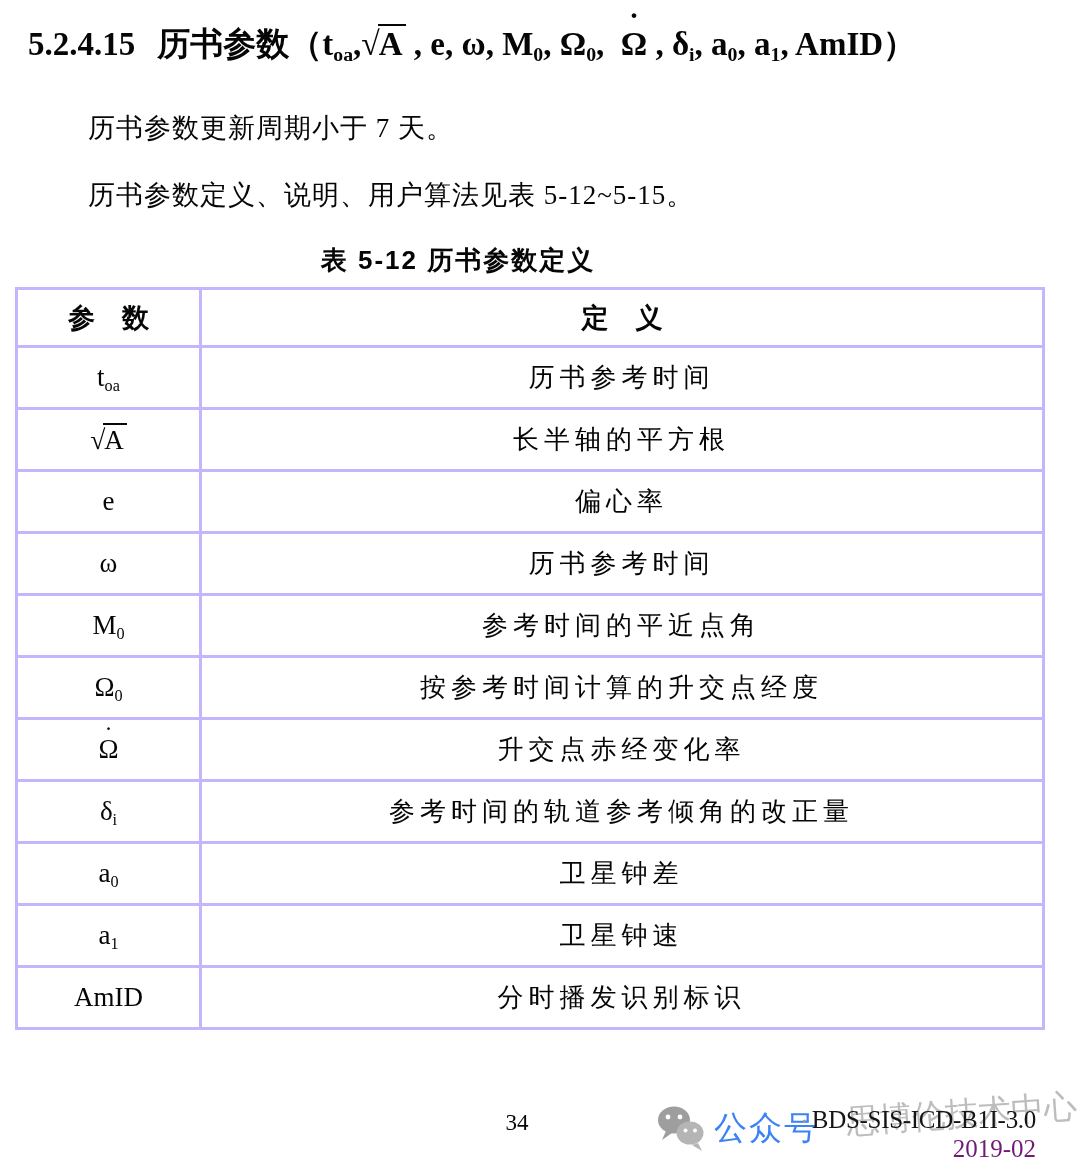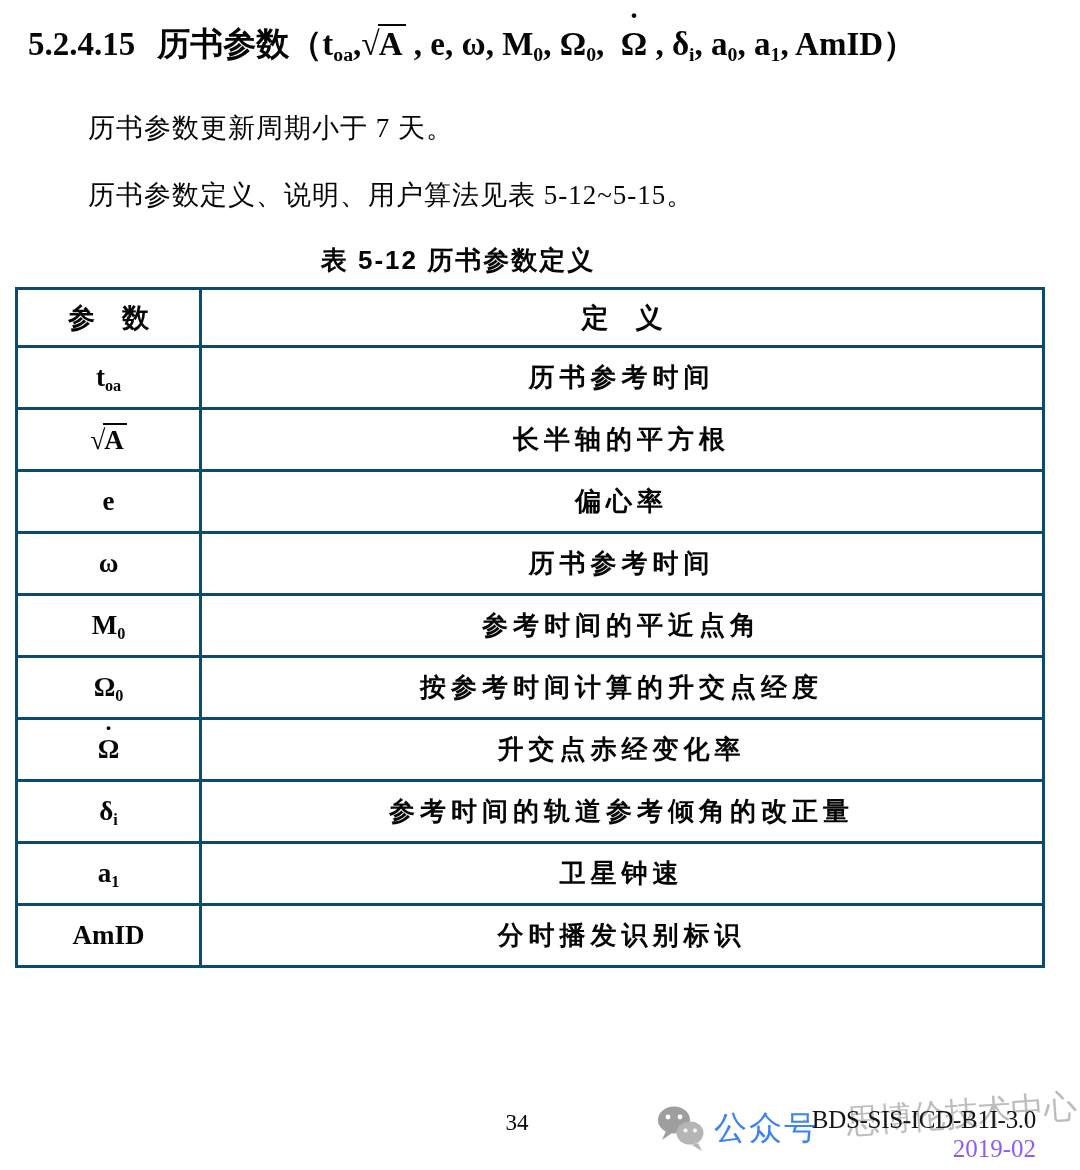--- a/index.html
+++ b/index.html
@@ -51,7 +51,7 @@
     border-collapse:collapse;table-layout:fixed;
   }
   table.def-table th, table.def-table td{
-    border:3px solid #0c4a6e;
+    border:3px solid #c4b5fd;
     vertical-align:middle;
     text-align:center;
   }

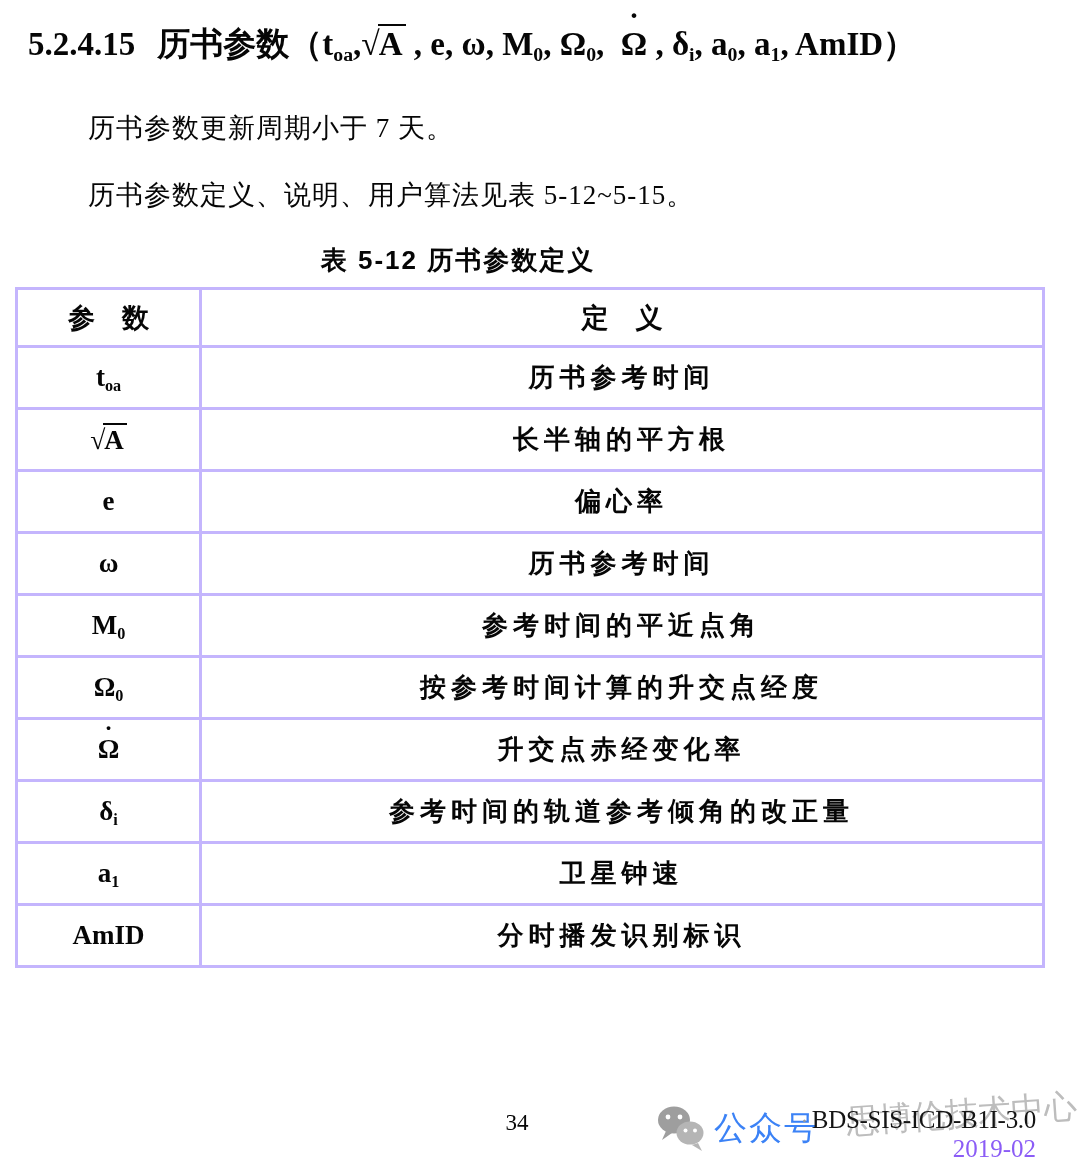--- a/index.html
+++ b/index.html
@@ -56,7 +56,7 @@
     text-align:center;
   }
   thead tr{height:58px;}
-  tbody tr{height:62px;font-weight:bold;}
+  tbody tr{height:62px;}
   th.param-h, th.def-h{
     font-family:"Liberation Sans", sans-serif;
     font-weight:bold;font-size:27px;

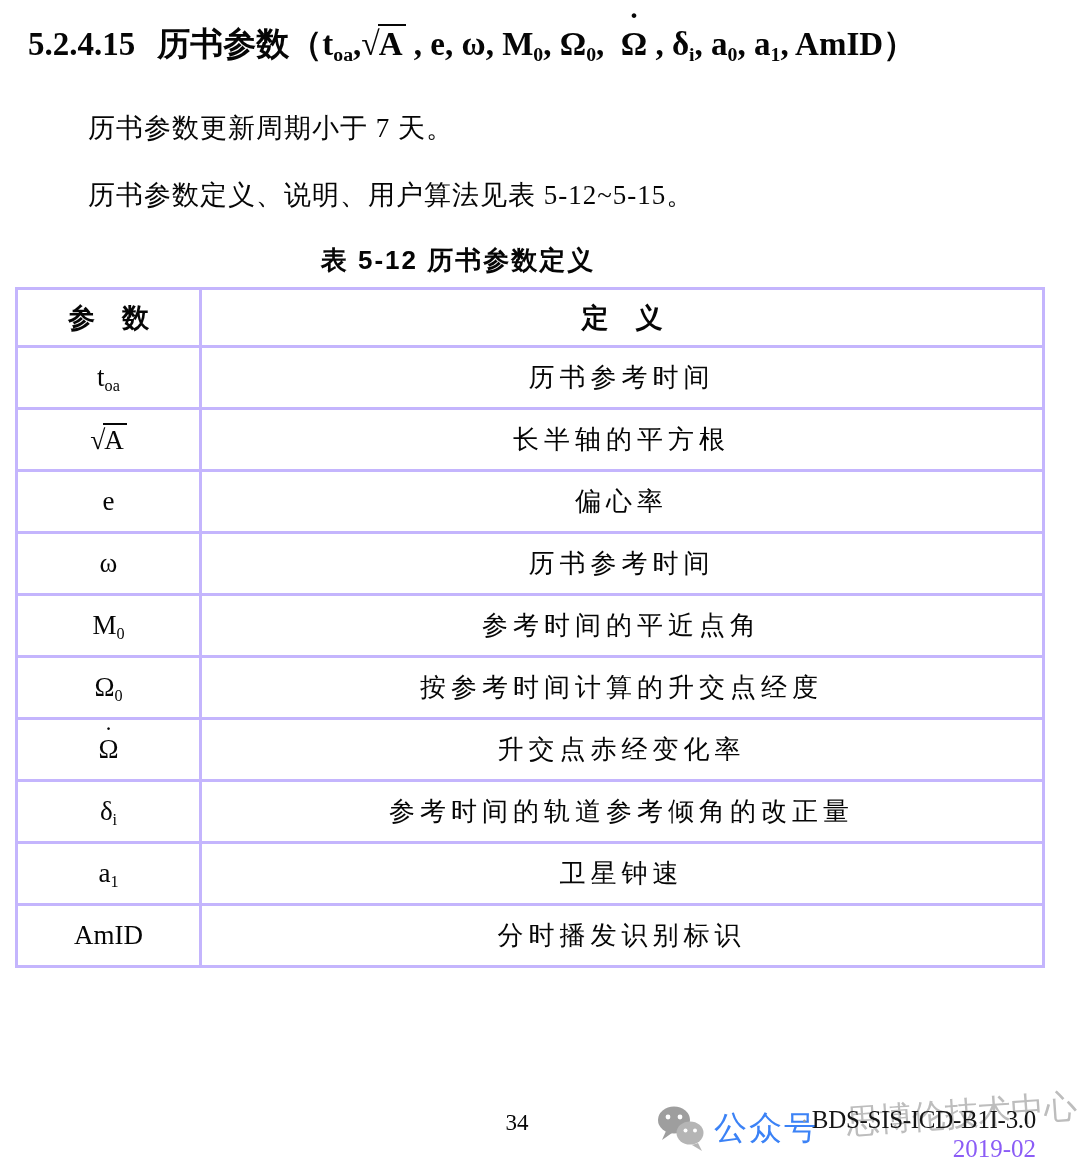--- a/index.html
+++ b/index.html
@@ -157,6 +157,10 @@
         <td class="def-cell">参考时间的轨道参考倾角的改正量</td>
       </tr>
       <tr>
+        <td class="param-cell"><span>a<sub>0</sub></span></td>
+        <td class="def-cell">卫星钟差</td>
+      </tr>
+      <tr>
         <td class="param-cell"><span>a<sub>1</sub></span></td>
         <td class="def-cell">卫星钟速</td>
       </tr>

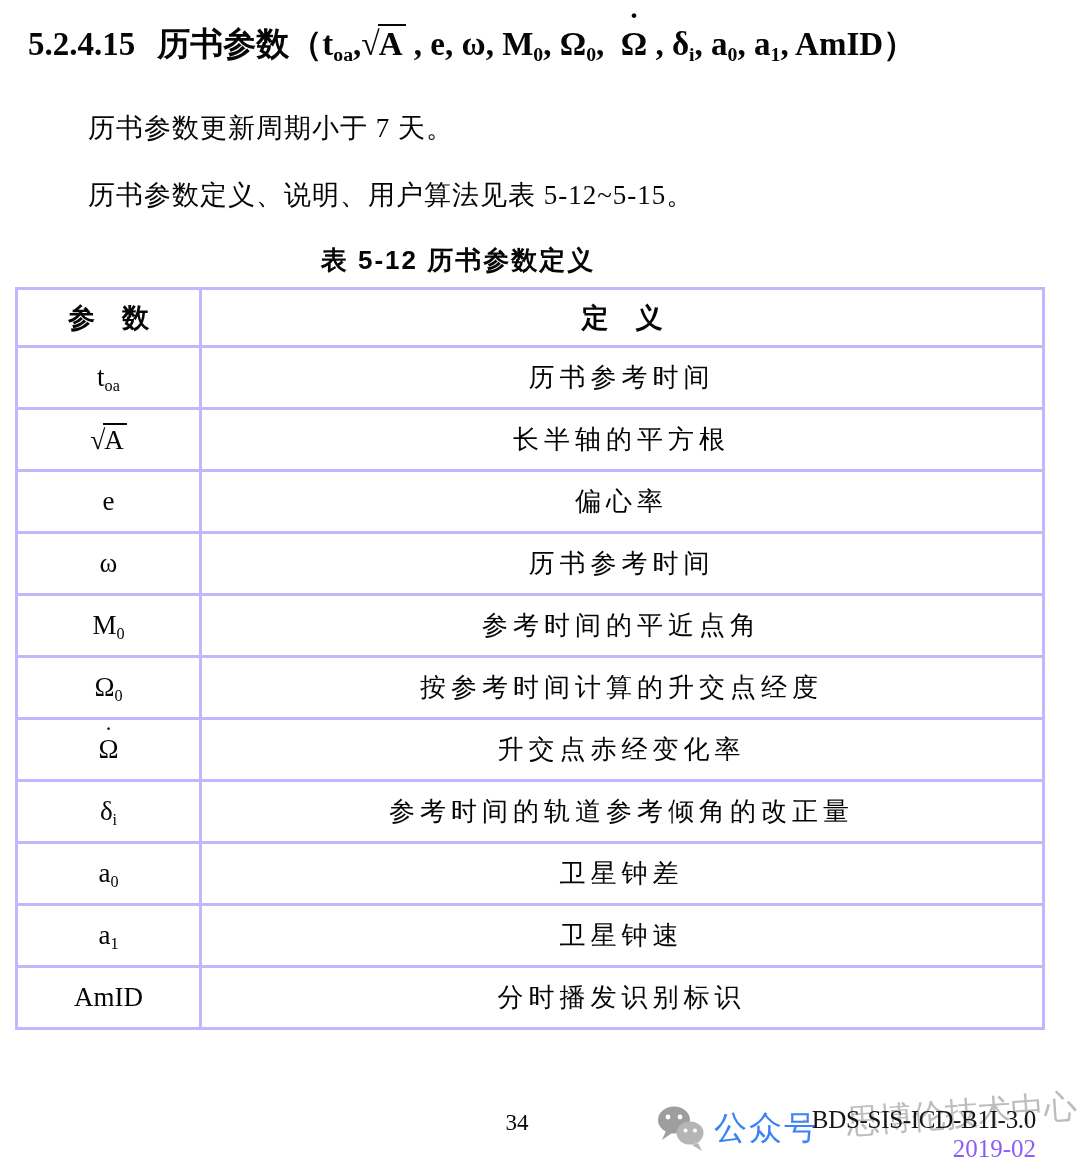--- a/index.html
+++ b/index.html
@@ -99,7 +99,7 @@
   .gray-dot{color:#9a9a9a;margin-right:4px;font-size:22px;}
   .doc-date{
     position:absolute;top:1135px;right:44px;
-    font-size:25px;color:#8b5cf6;z-index:2;
+    font-size:25px;color:#701a75;z-index:2;
   }
 </style>
 </head>

